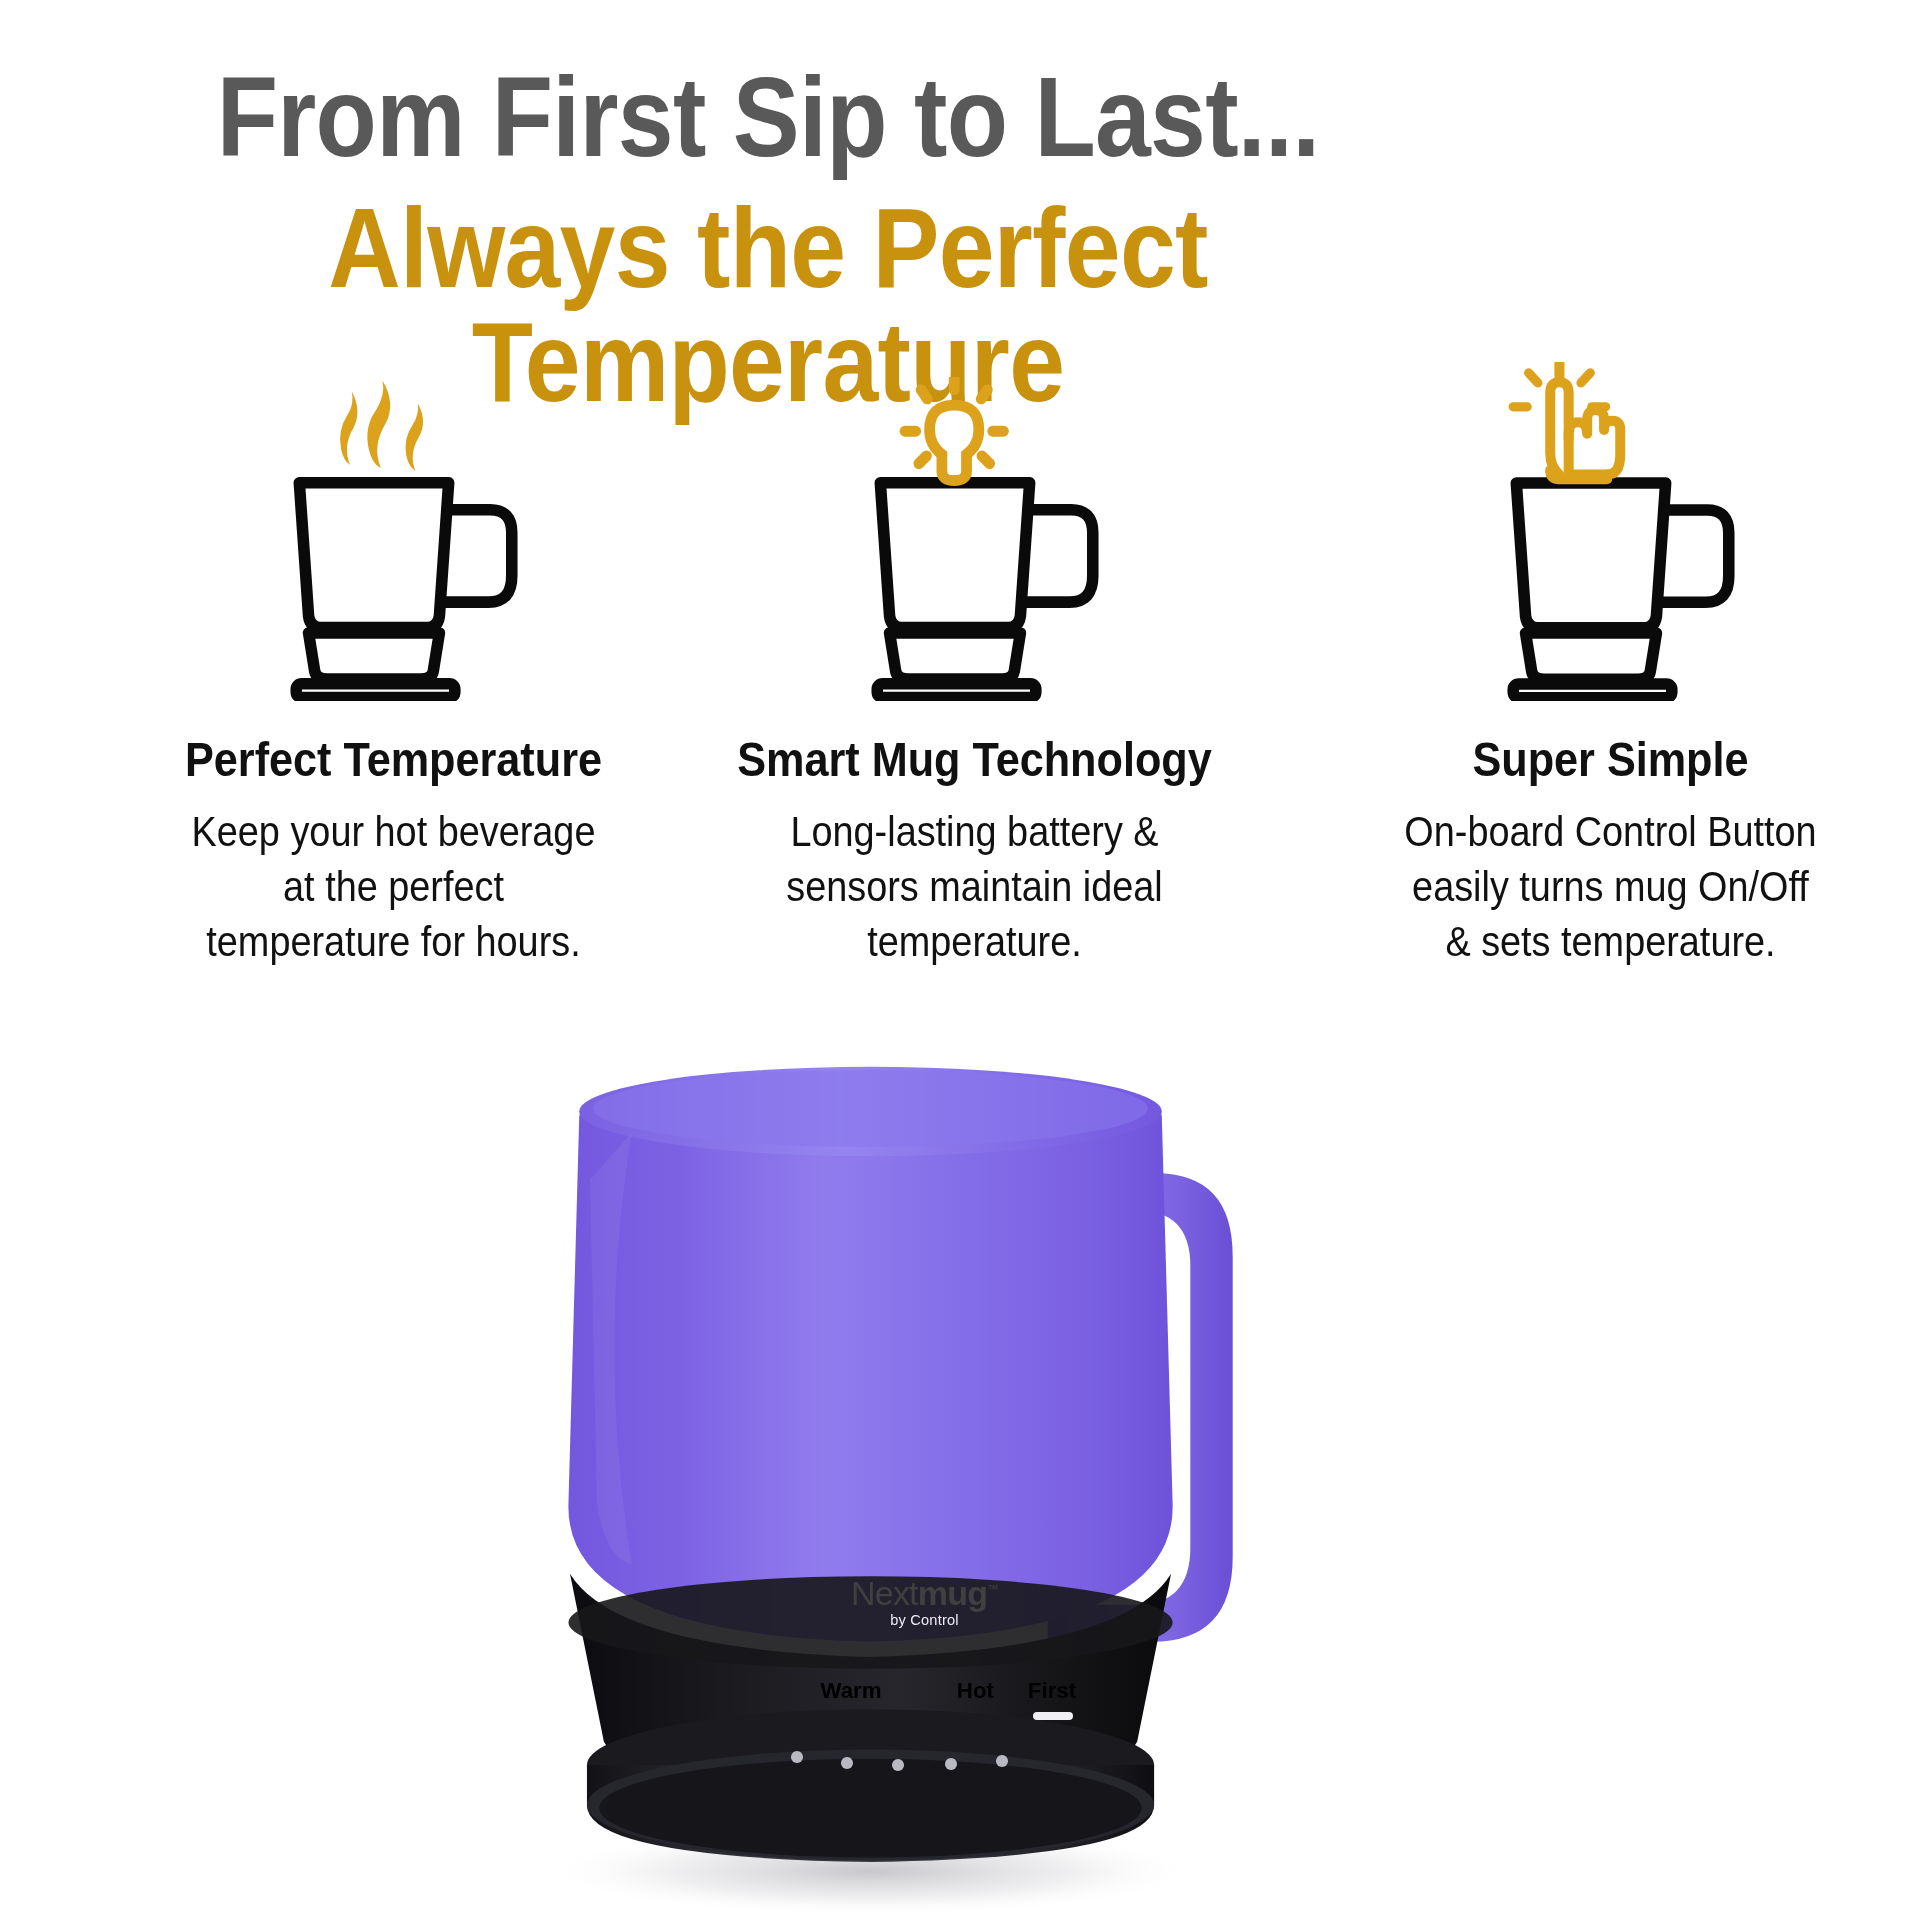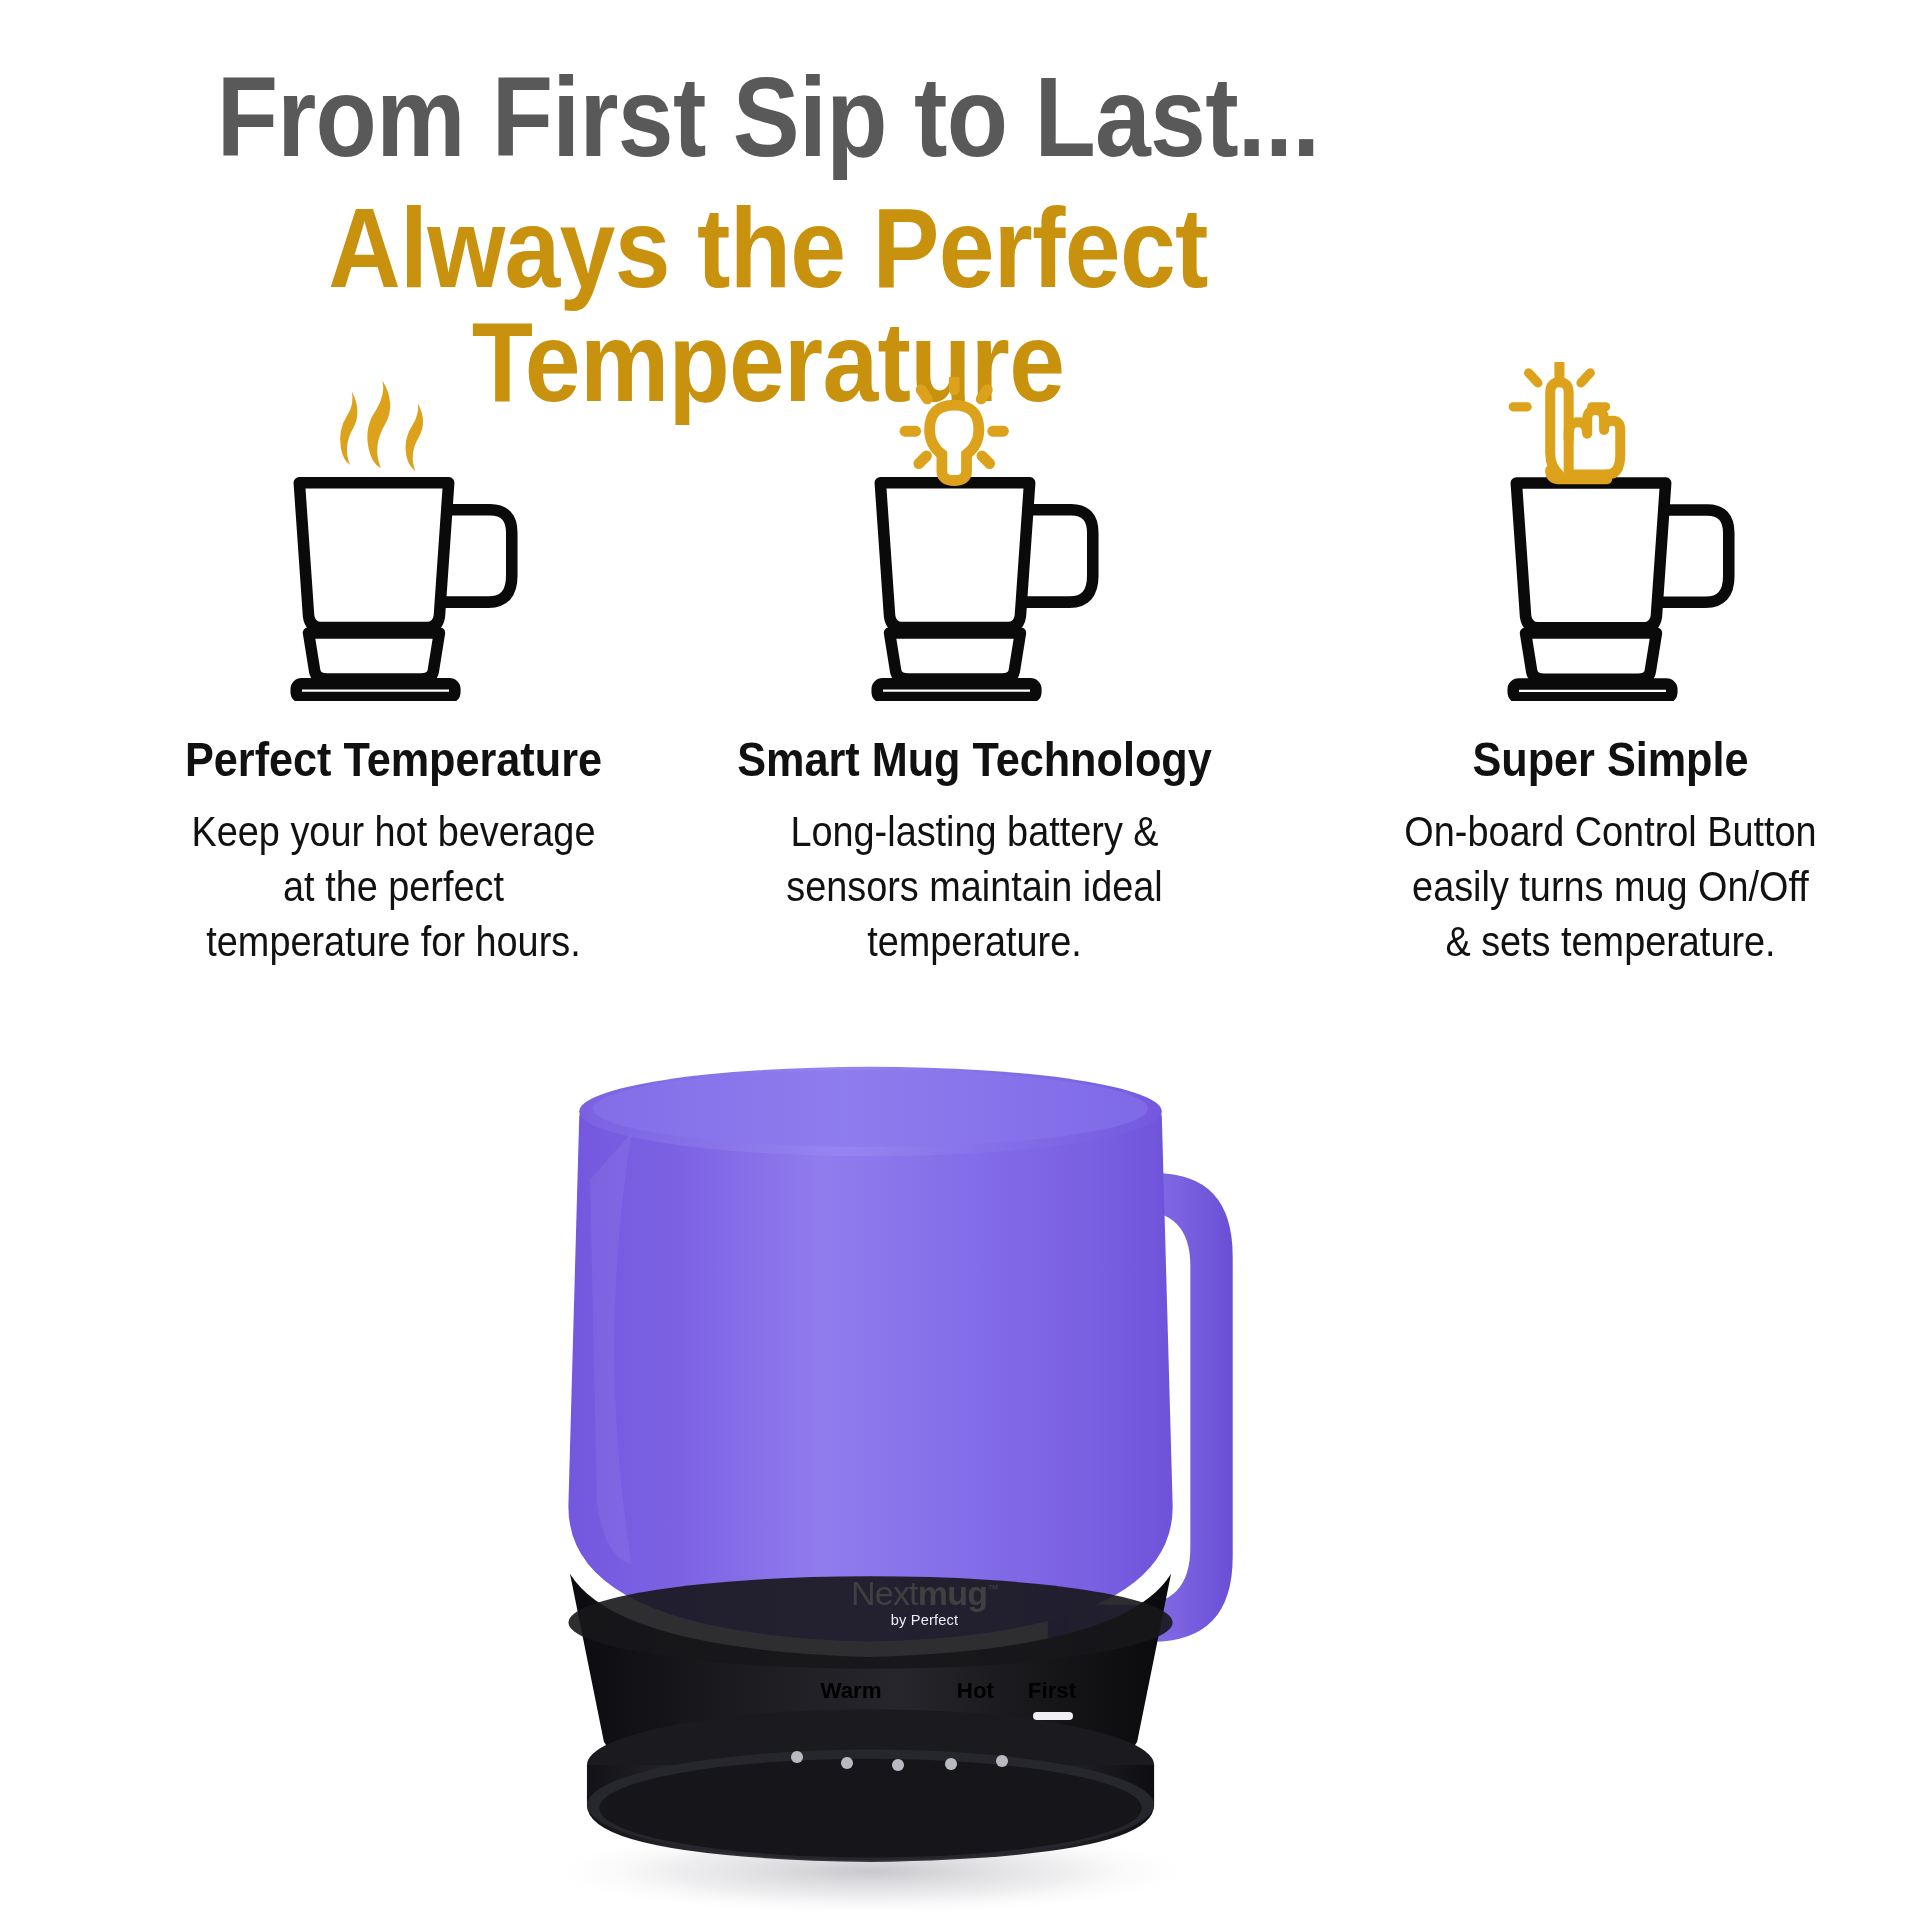--- a/index.html
+++ b/index.html
@@ -259,7 +259,7 @@
 
   <div class="logo">
     <div class="logo-main"><span>Next</span><b>mug</b><span class="logo-tm">™</span></div>
-    <div class="logo-sub">by Perfect</div>
+    <div class="logo-sub">by Control</div>
   </div>
 
   <div class="temp-labels">

